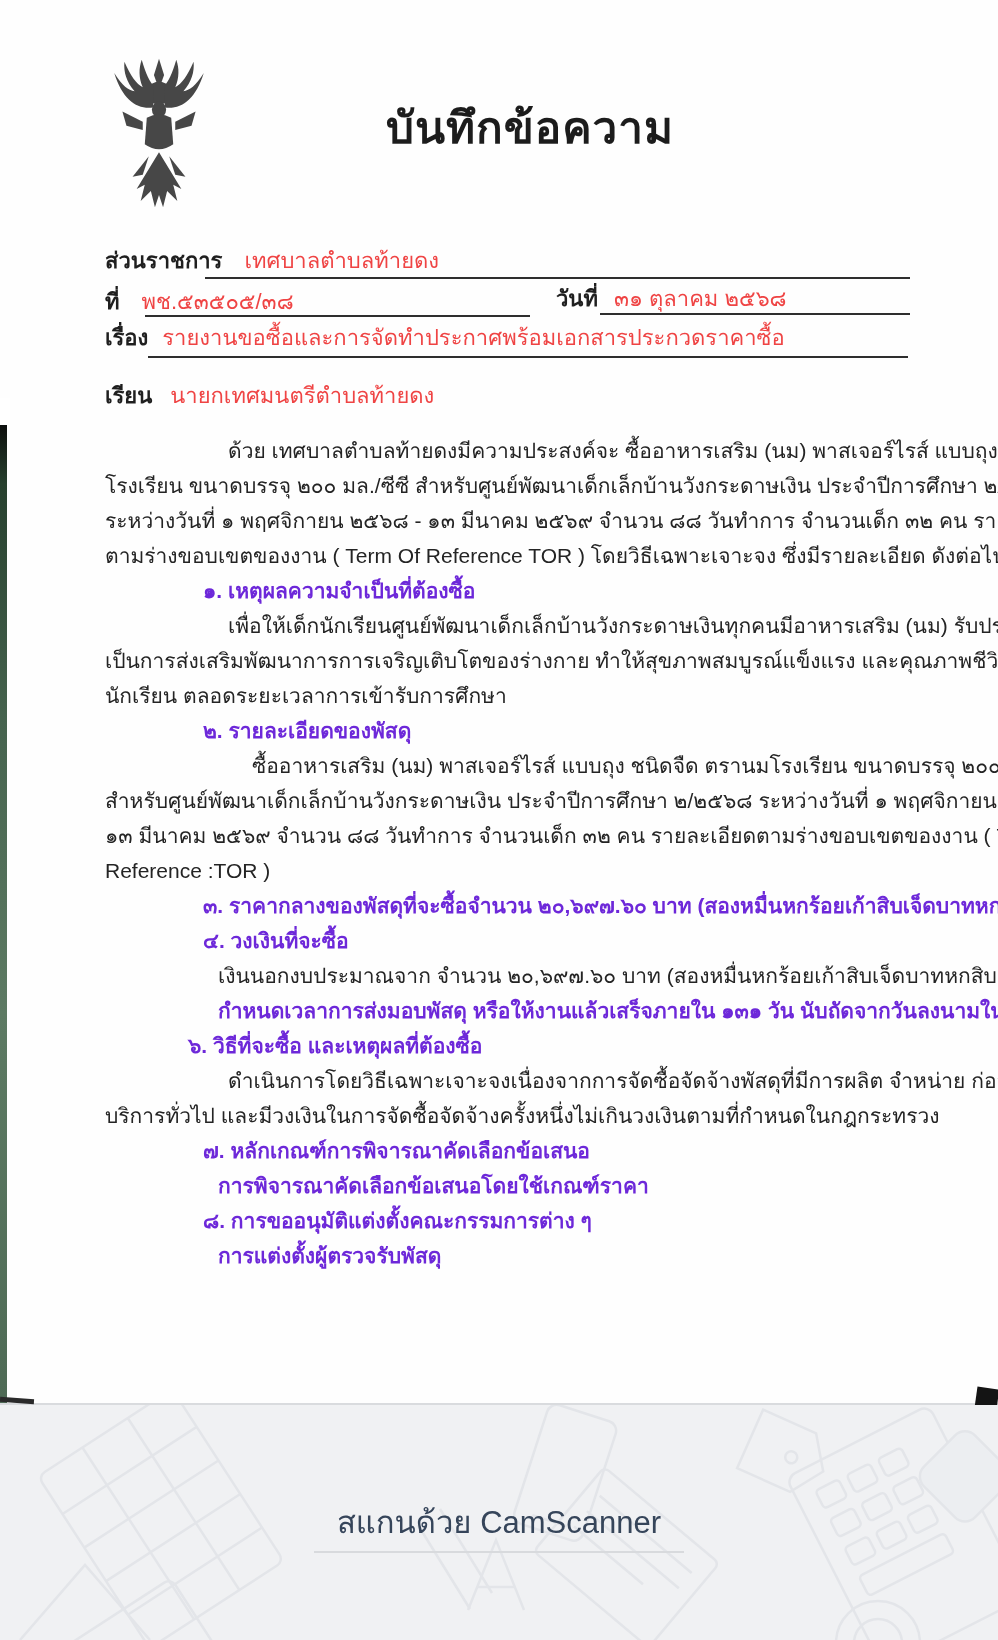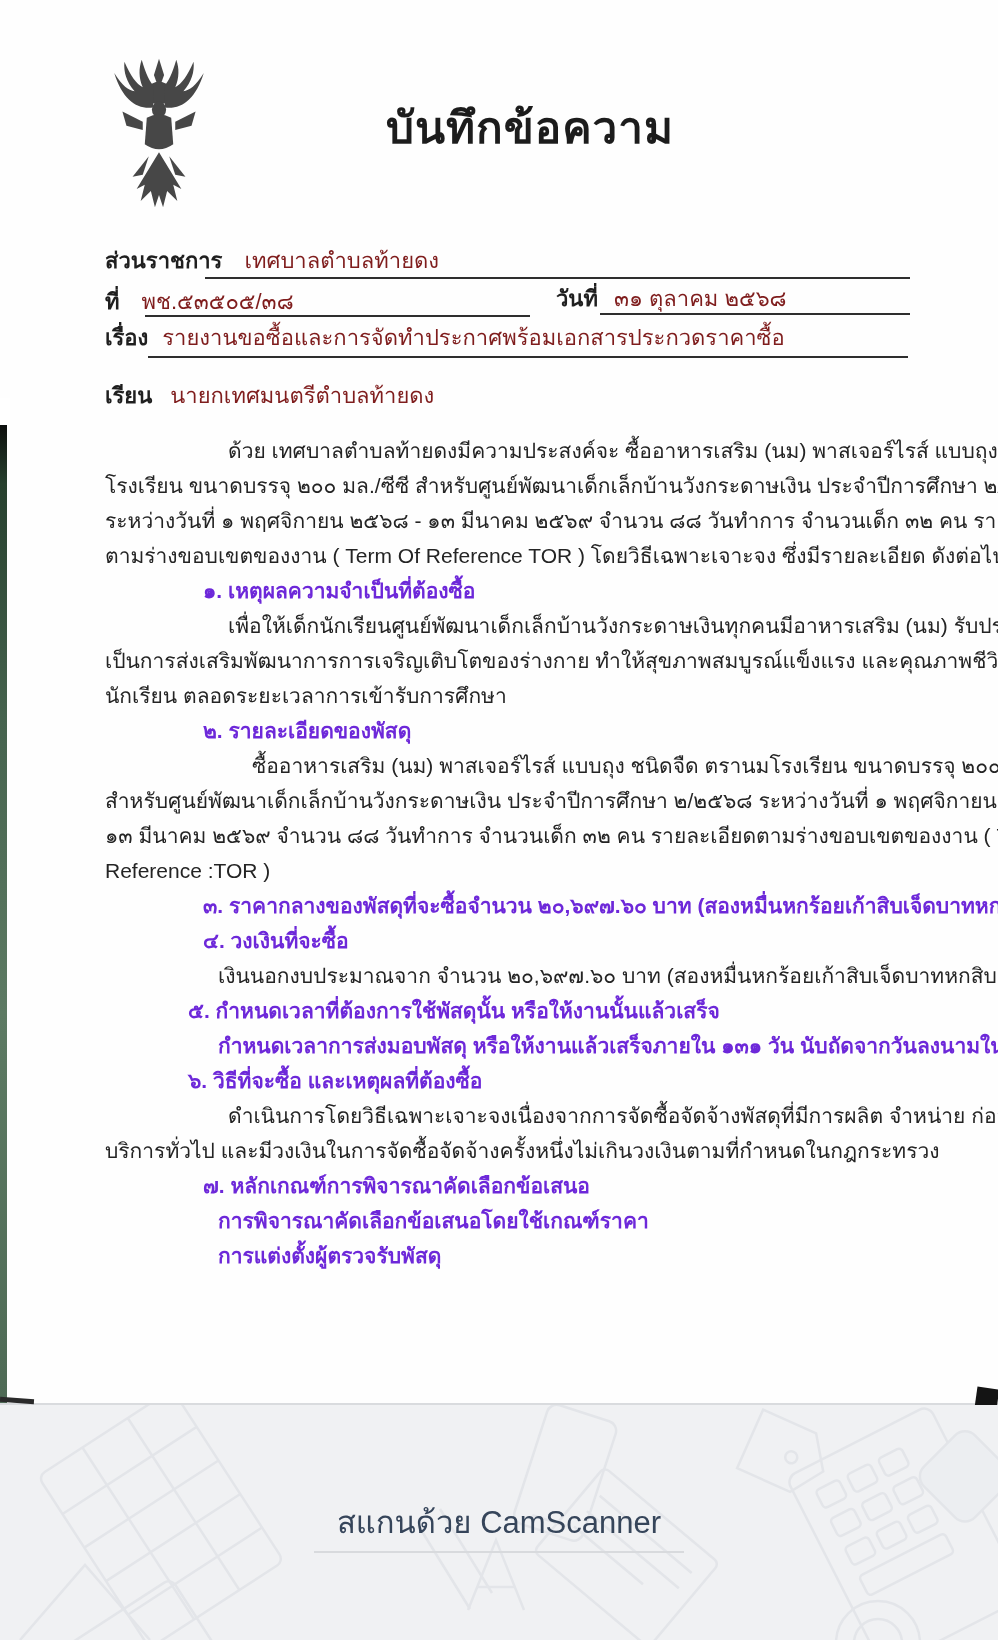--- a/index.html
+++ b/index.html
@@ -16,7 +16,7 @@
 
   .hrow{position:absolute;white-space:nowrap;font-size:22px;}
   .lbl{font-weight:bold;color:#1f1f1f;}
-  .val{color:#7f1d1d;}
+  .val{color:#ef4444;}
 
   .row-dept{left:105px;top:243px;}
   .row-dept .val{margin-left:22px;}

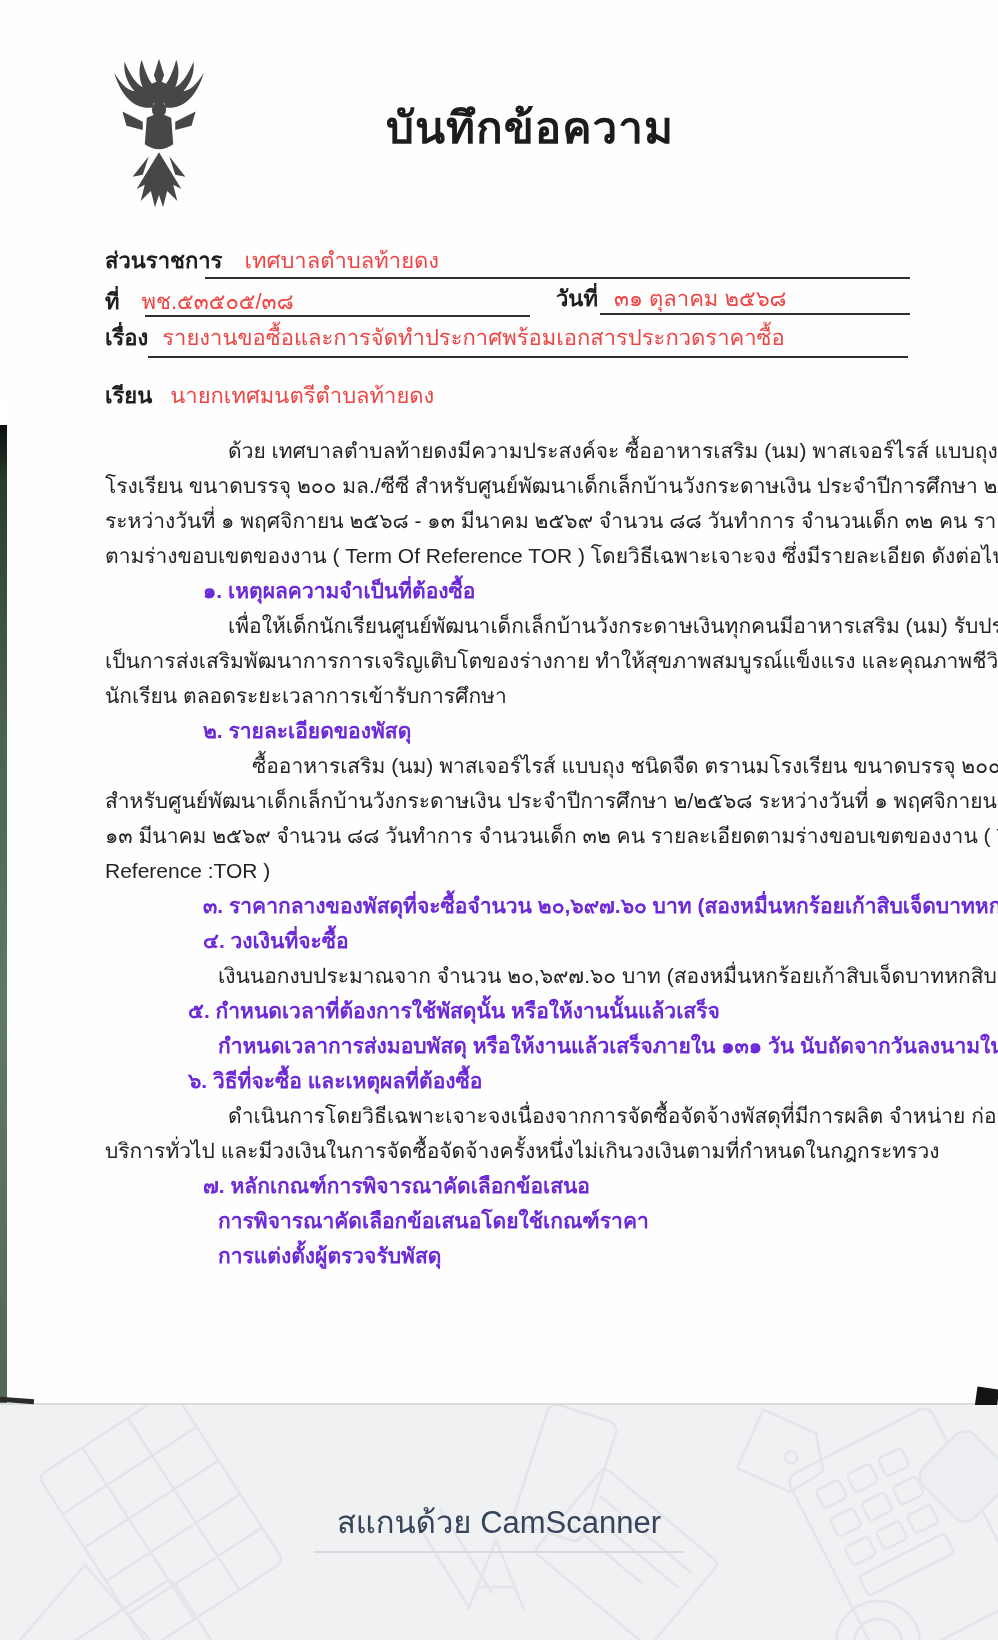--- a/index.html
+++ b/index.html
@@ -127,7 +127,6 @@
       <div class="bl indB bold">๓. ราคากลางของพัสดุที่จะซื้อจำนวน ๒๐,๖๙๗.๖๐ บาท (สองหมื่นหกร้อยเก้าสิบเจ็ดบาทหกสิบสตางค์)</div>
       <div class="bl indB bold">๔. วงเงินที่จะซื้อ</div>
       <div class="bl indC">เงินนอกงบประมาณจาก จำนวน ๒๐,๖๙๗.๖๐ บาท (สองหมื่นหกร้อยเก้าสิบเจ็ดบาทหกสิบสตางค์)</div>
-      <div class="bl indA bold">๕. กำหนดเวลาที่ต้องการใช้พัสดุนั้น หรือให้งานนั้นแล้วเสร็จ</div>
       <div class="bl indC bold">กำหนดเวลาการส่งมอบพัสดุ หรือให้งานแล้วเสร็จภายใน ๑๓๑ วัน นับถัดจากวันลงนามในสัญญา</div>
       <div class="bl indA bold">๖. วิธีที่จะซื้อ และเหตุผลที่ต้องซื้อ</div>
       <div class="bl indD">ดำเนินการโดยวิธีเฉพาะเจาะจงเนื่องจากการจัดซื้อจัดจ้างพัสดุที่มีการผลิต จำหน่าย ก่อสร้าง หรือให้</div>

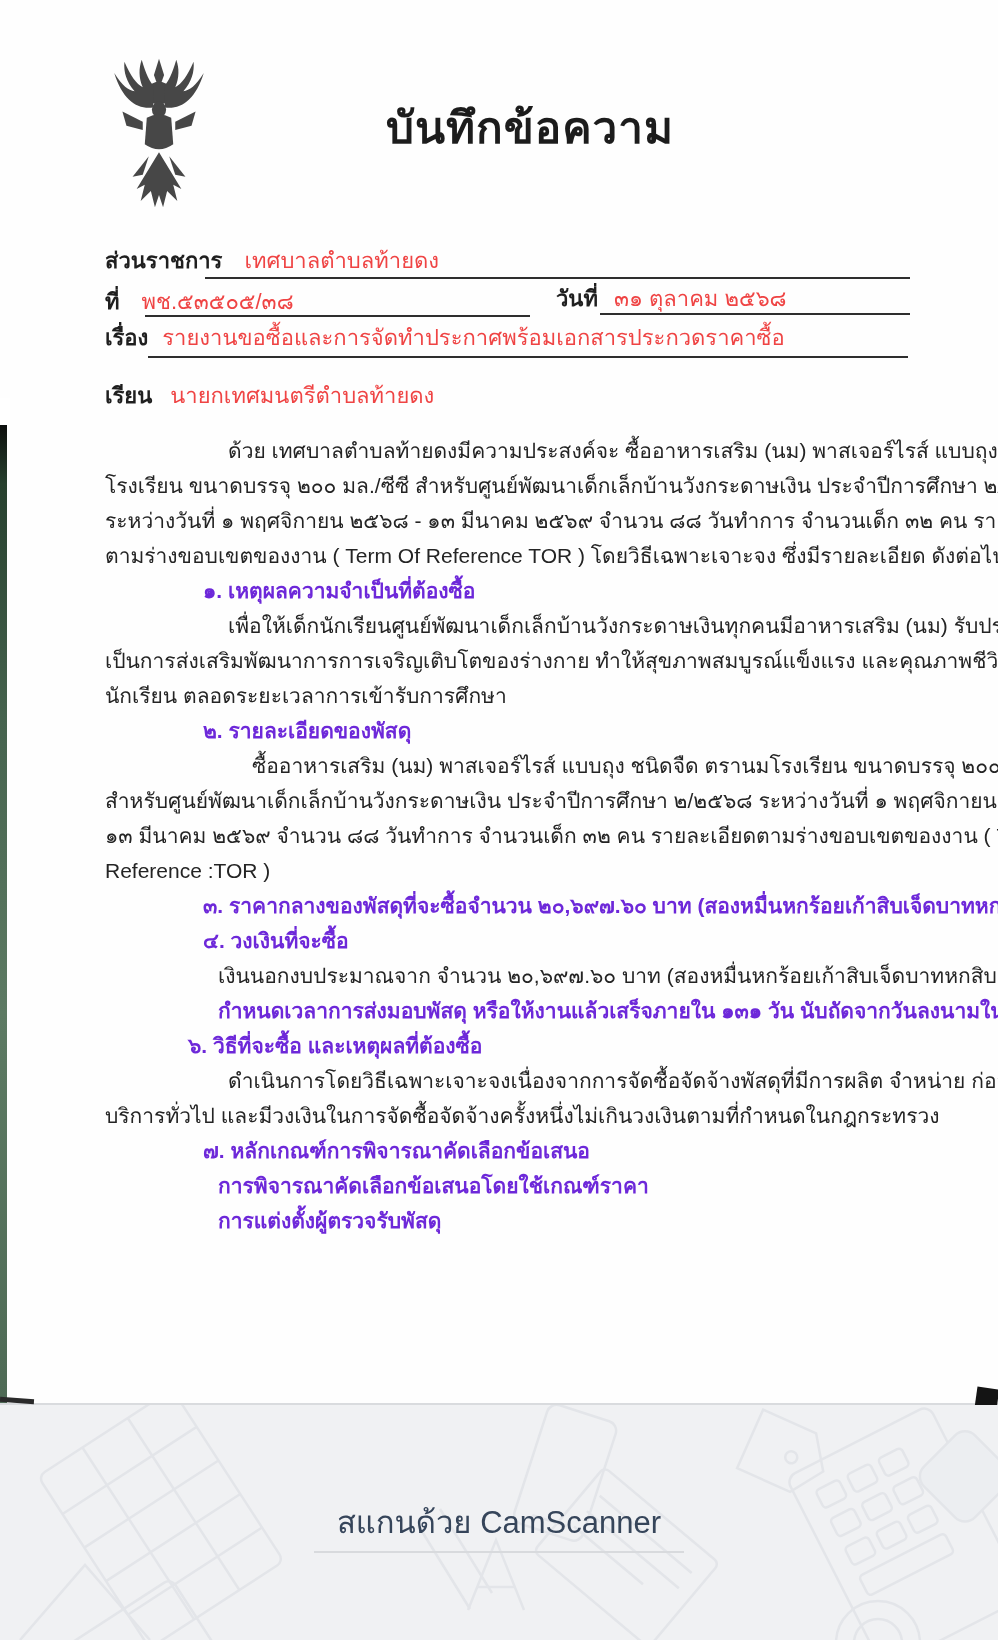--- a/index.html
+++ b/index.html
@@ -133,6 +133,7 @@
       <div class="bl ind0">บริการทั่วไป และมีวงเงินในการจัดซื้อจัดจ้างครั้งหนึ่งไม่เกินวงเงินตามที่กำหนดในกฎกระทรวง</div>
       <div class="bl indB bold">๗. หลักเกณฑ์การพิจารณาคัดเลือกข้อเสนอ</div>
       <div class="bl indC bold">การพิจารณาคัดเลือกข้อเสนอโดยใช้เกณฑ์ราคา</div>
+      <div class="bl indB bold">๘. การขออนุมัติแต่งตั้งคณะกรรมการต่าง ๆ</div>
       <div class="bl indC bold">การแต่งตั้งผู้ตรวจรับพัสดุ</div>
     </div>
 

